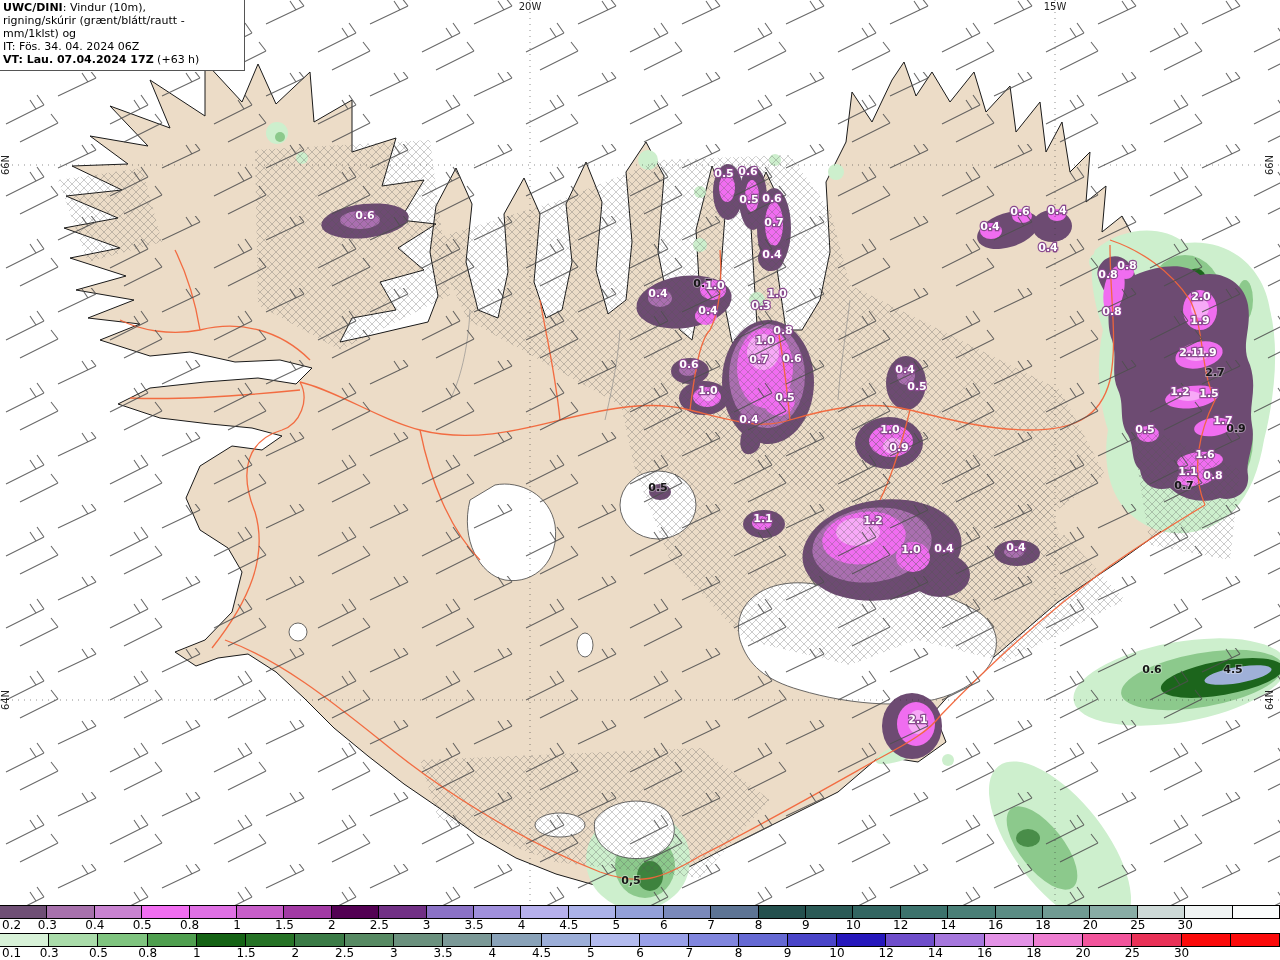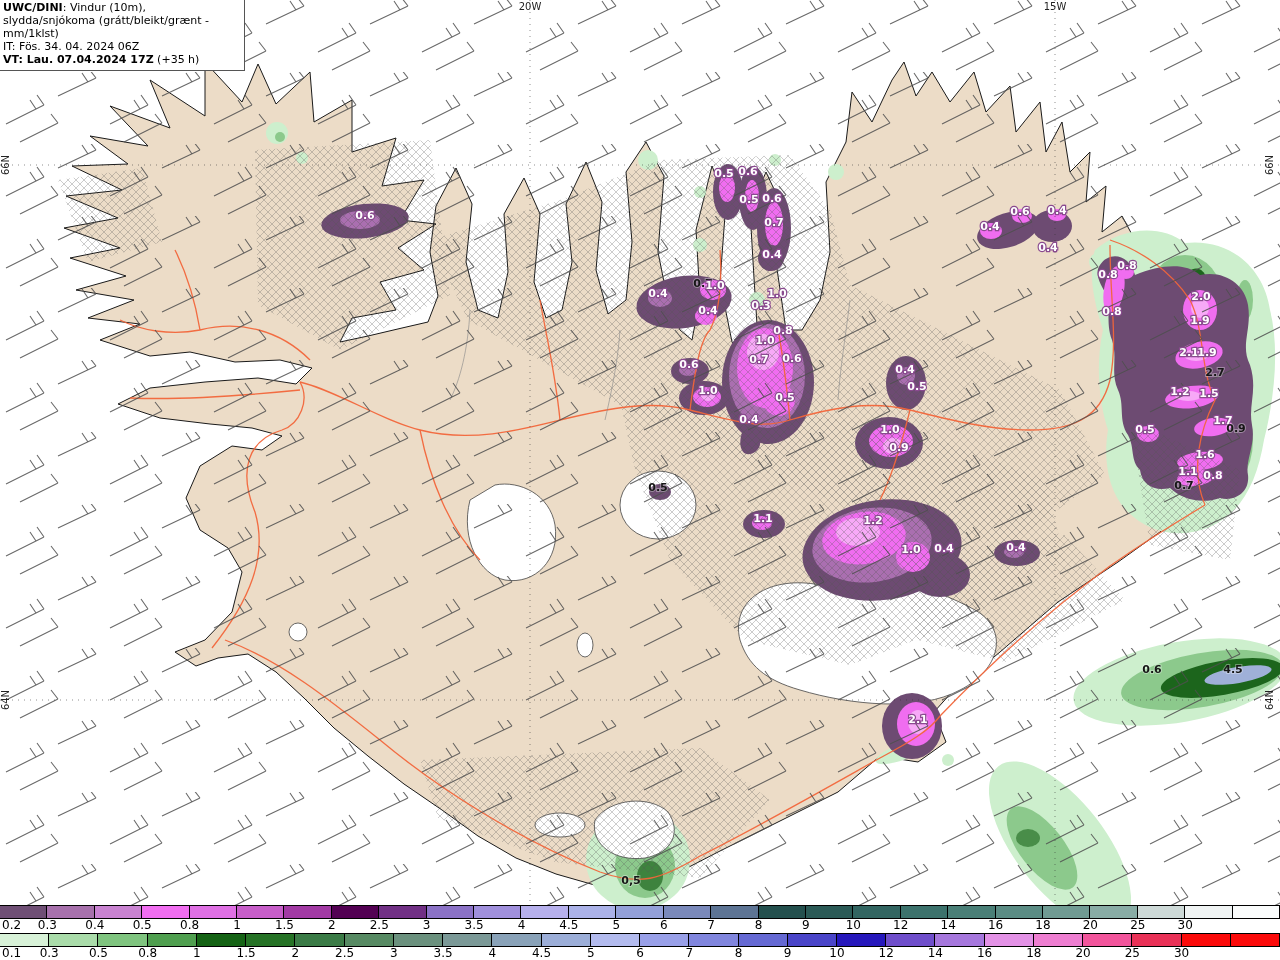--- a/index.html
+++ b/index.html
@@ -304,6 +304,7 @@
 
   <div class="titlebox">
     <div><b>UWC/DINI</b><span>: Vindur (10m),</span></div>
+    <div>rigning/skúrir (grænt/blátt/rautt - mm/1klst) og</div>
     <div>slydda/snjókoma (grátt/bleikt/grænt - mm/1klst)</div>
     <div>IT: Fös. 34. 04. 2024 06Z</div>
     <div><b>VT: Lau. 07.04.2024 17Z</b><span> (+35 h)</span></div>

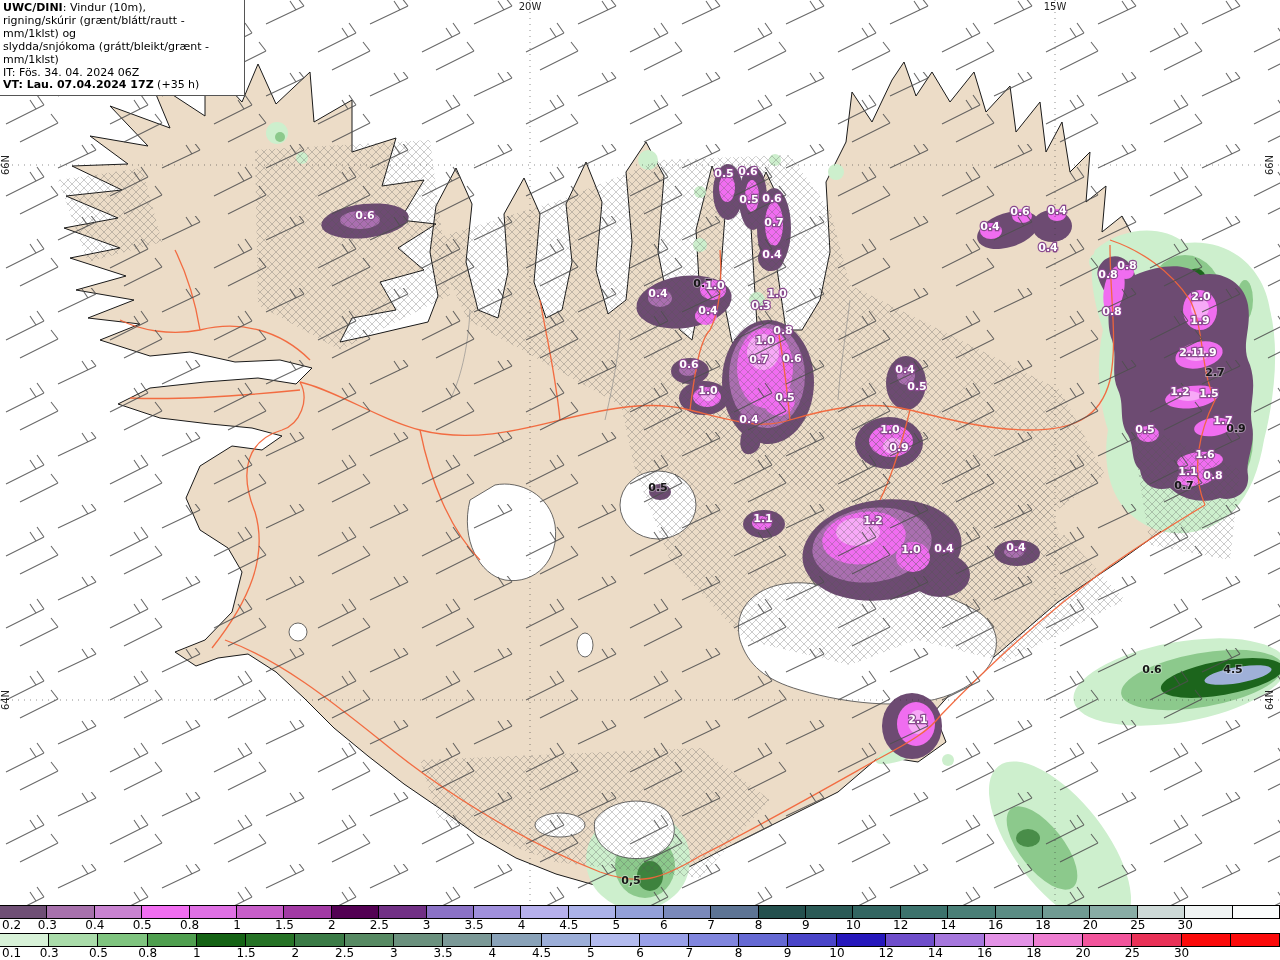--- a/index.html
+++ b/index.html
@@ -305,7 +305,6 @@
   <div class="titlebox">
     <div><b>UWC/DINI</b><span>: Vindur (10m),</span></div>
     <div>rigning/skúrir (grænt/blátt/rautt - mm/1klst) og</div>
-    <div>slydda/snjókoma (grátt/bleikt/grænt - mm/1klst)</div>
     <div>IT: Fös. 34. 04. 2024 06Z</div>
     <div><b>VT: Lau. 07.04.2024 17Z</b><span> (+35 h)</span></div>
   </div>

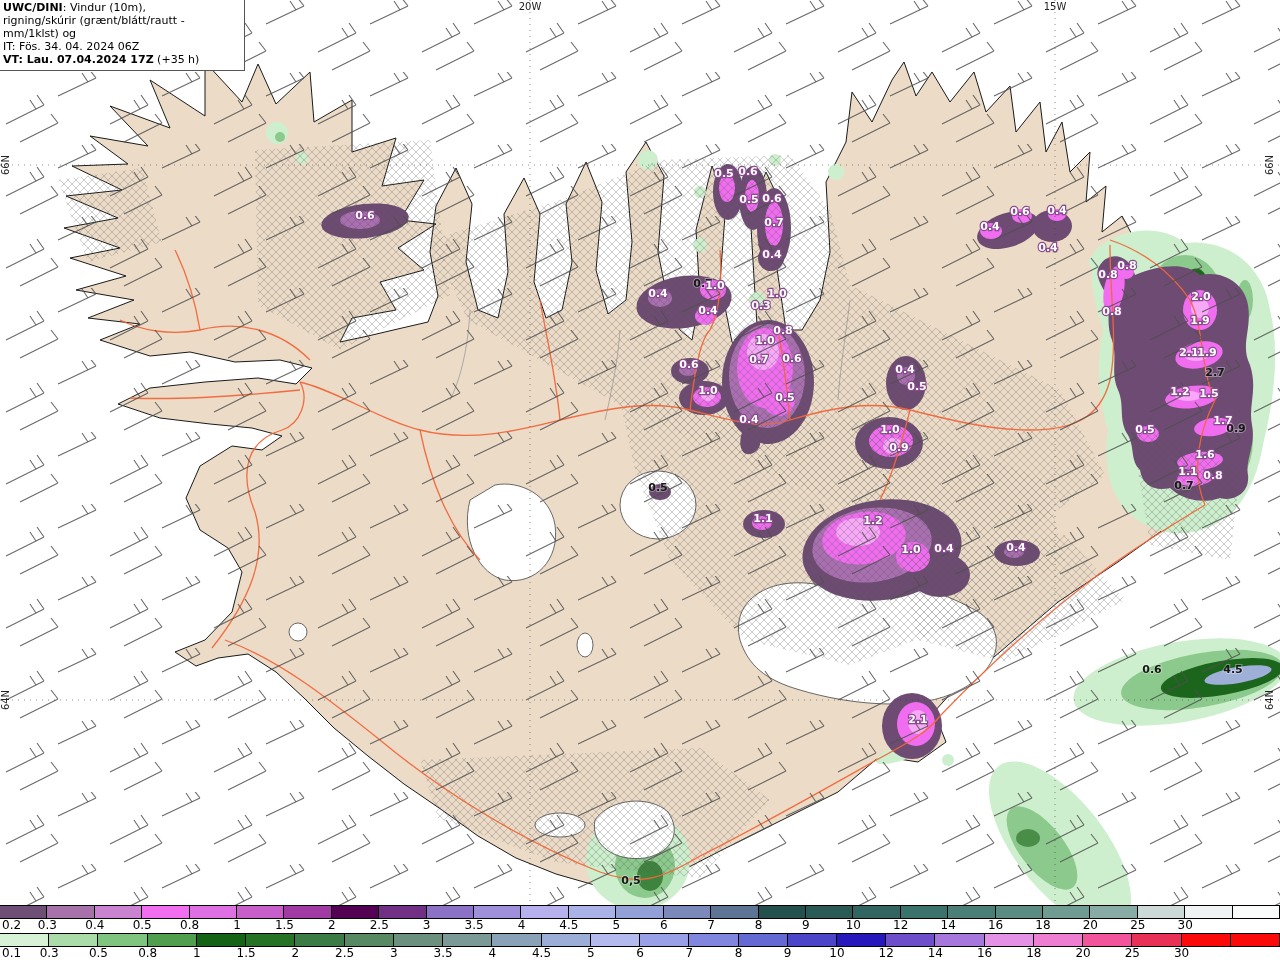--- a/index.html
+++ b/index.html
@@ -306,7 +306,7 @@
     <div><b>UWC/DINI</b><span>: Vindur (10m),</span></div>
     <div>rigning/skúrir (grænt/blátt/rautt - mm/1klst) og</div>
     <div>IT: Fös. 34. 04. 2024 06Z</div>
-    <div><b>VT: Lau. 07.04.2024 17Z</b><span> (+35 h)</span></div>
+    <div><b>VT: Lau. 07.04.2024 17Z</b><span> (+63 h)</span></div>
   </div>
 
   <div class="bars">

